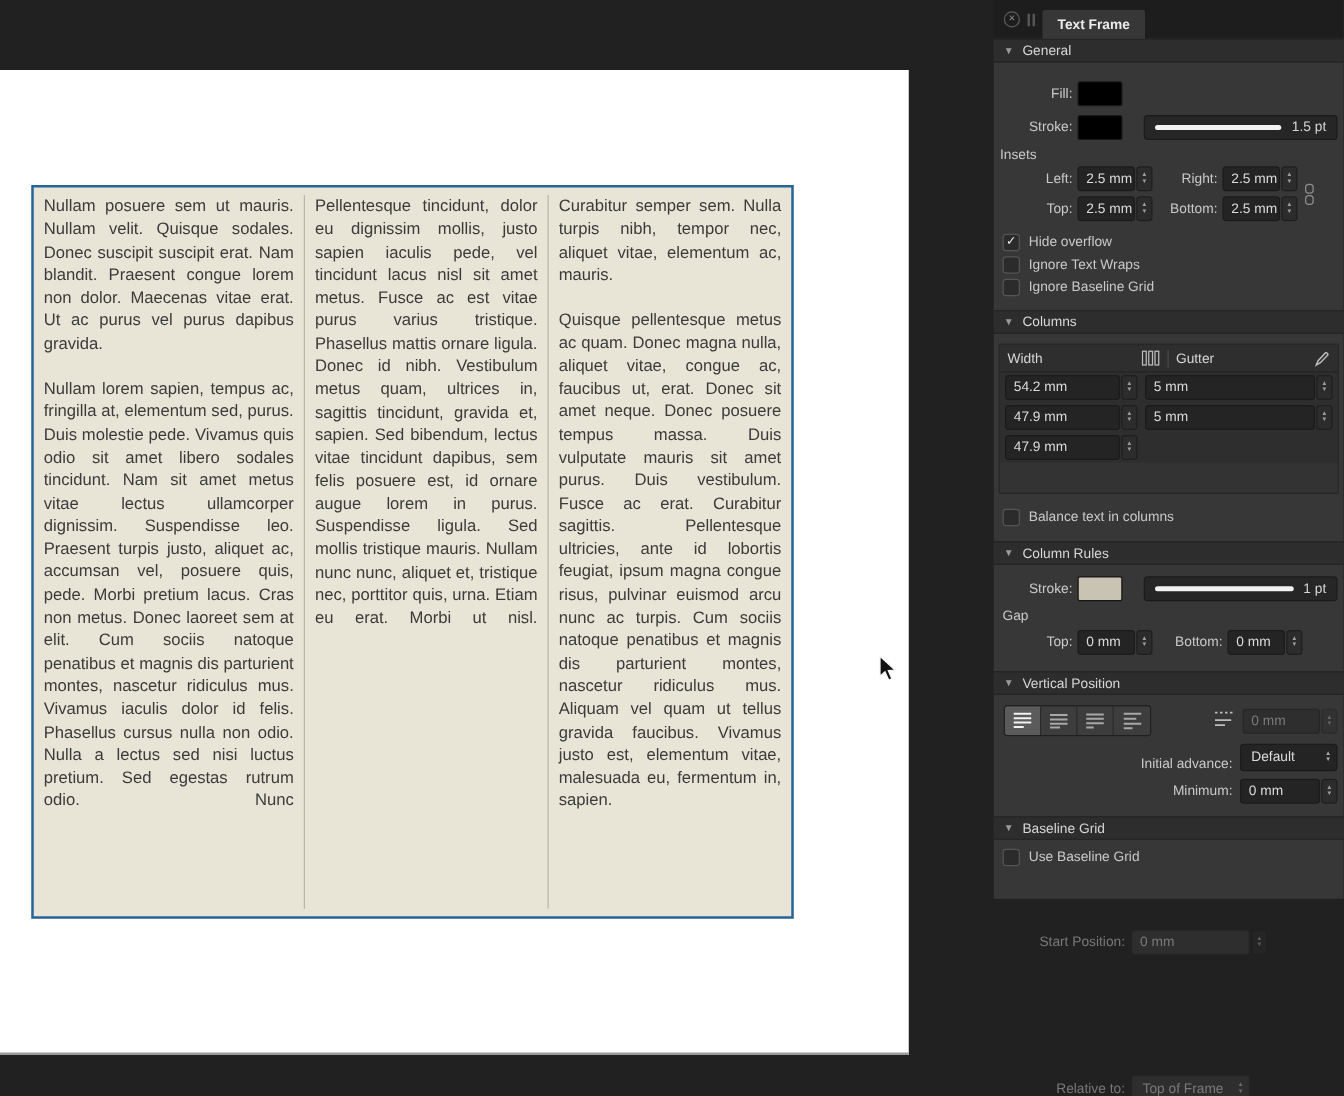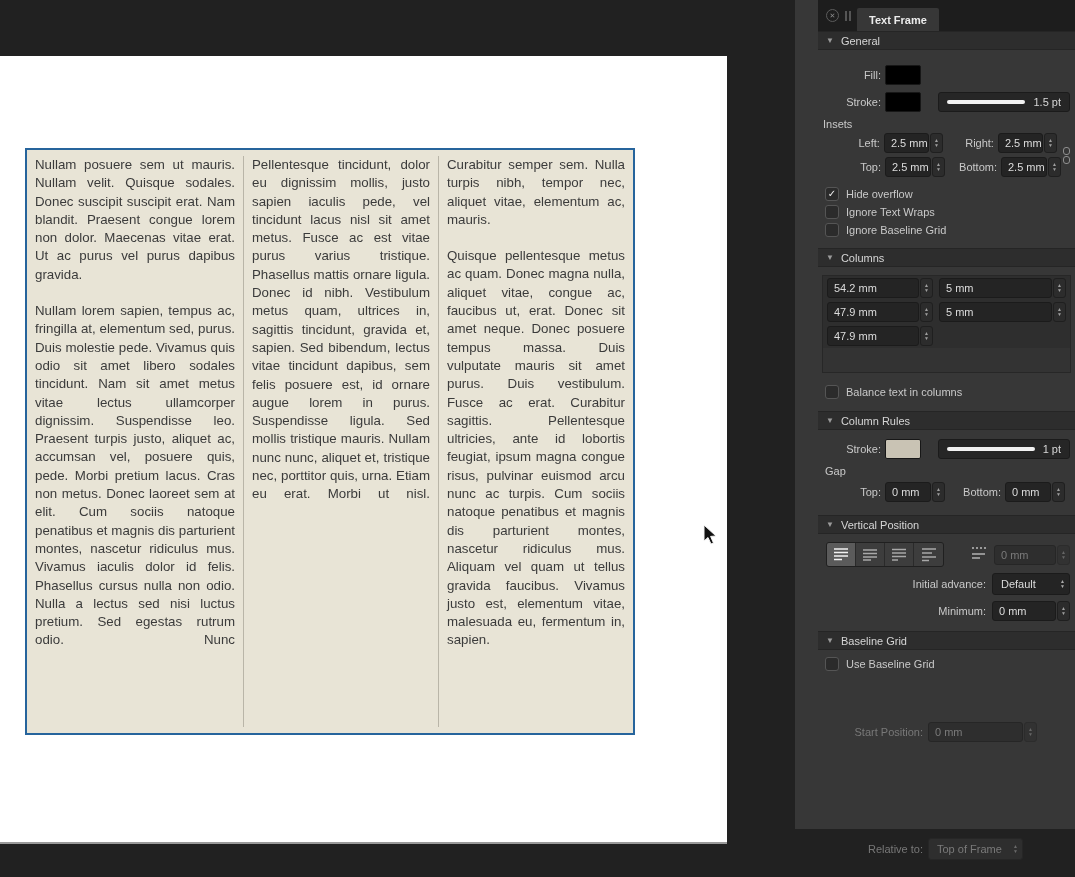--- a/index.html
+++ b/index.html
@@ -21,7 +21,7 @@
   .cursor { position:absolute; left:703px; top:524px; }
 
   
-  .panel { position:absolute; left:795px; top:0; width:280px; height:829px; background:#373737; color:#c9c9c9; font-size:11px;padding-left:23px; }
+  .panel { position:absolute; left:795px; top:0; width:280px; height:719px; background:#373737; color:#c9c9c9; font-size:11px; }
   .tabbar { height:31px; background:#1d1d1d; display:flex; align-items:flex-end; }
   .tabbar .winbtns { display:flex; align-items:center; gap:6px; height:100%; padding:0 6px 0 8px; }
   .closeicon { width:13px; height:13px; border-radius:50%; border:1px solid #5c5c5c; color:#8a8a8a; font-size:7px; line-height:11px; text-align:center; }

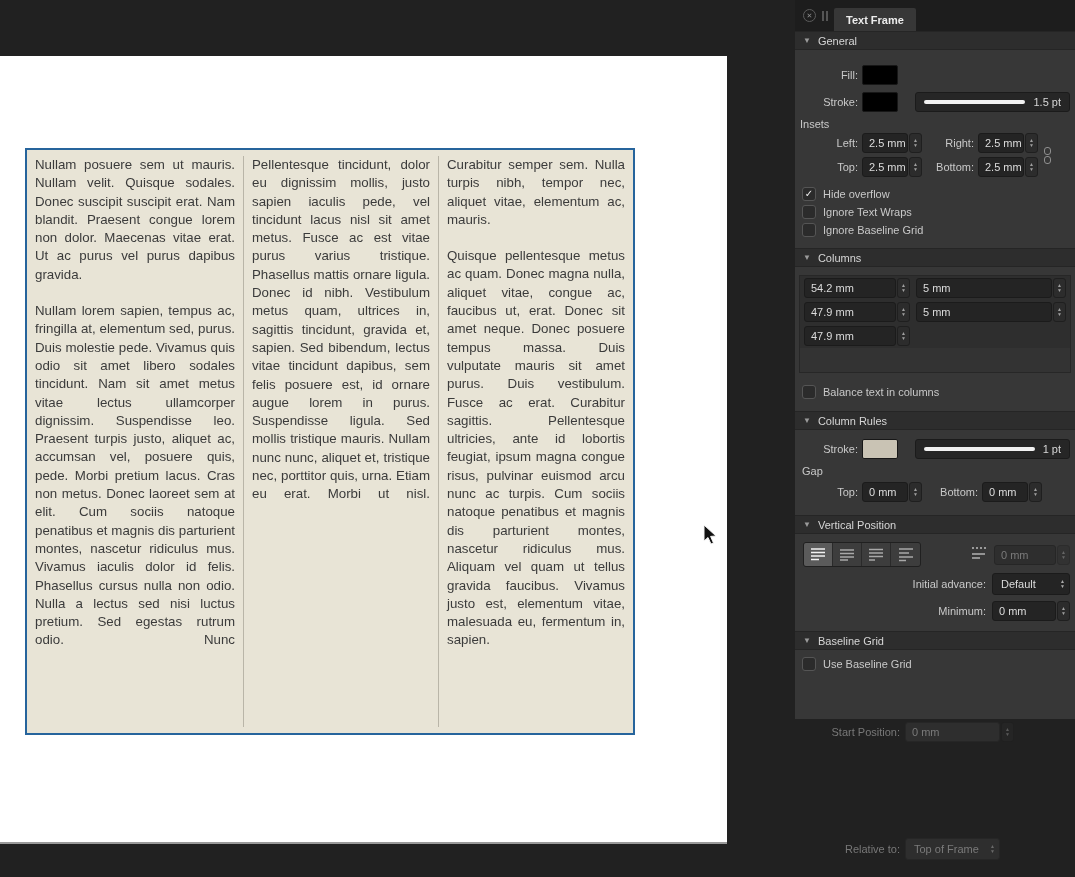--- a/index.html
+++ b/index.html
@@ -194,6 +194,19 @@
     </div>
     <div class="sec" style="padding-top:8px;">
       <div class="ctable">
+        <div class="thead">
+          <span>Width</span>
+          <svg width="15" height="13" viewBox="0 0 15 13" style="margin-left:auto;">
+            <rect x="1" y="1" width="3" height="11" fill="none" stroke="#bcbcbc"></rect>
+            <rect x="6" y="1" width="3" height="11" fill="none" stroke="#bcbcbc"></rect>
+            <rect x="11" y="1" width="3" height="11" fill="none" stroke="#bcbcbc"></rect>
+          </svg>
+          <div class="hv"></div>
+          <span>Gutter</span>
+          <svg width="14" height="14" viewBox="0 0 14 14" style="margin-left:auto;">
+            <path d="M3 12 L4.5 8.5 L10.5 2.2 A1.6 1.6 0 0 1 12.3 4 L6.3 10.2 Z" fill="none" stroke="#bcbcbc" stroke-width="1.2"></path>
+          </svg>
+        </div>
         <div class="trow">
           <div class="field" style="width:92px;">54.2 mm</div>
           <div class="stepper">

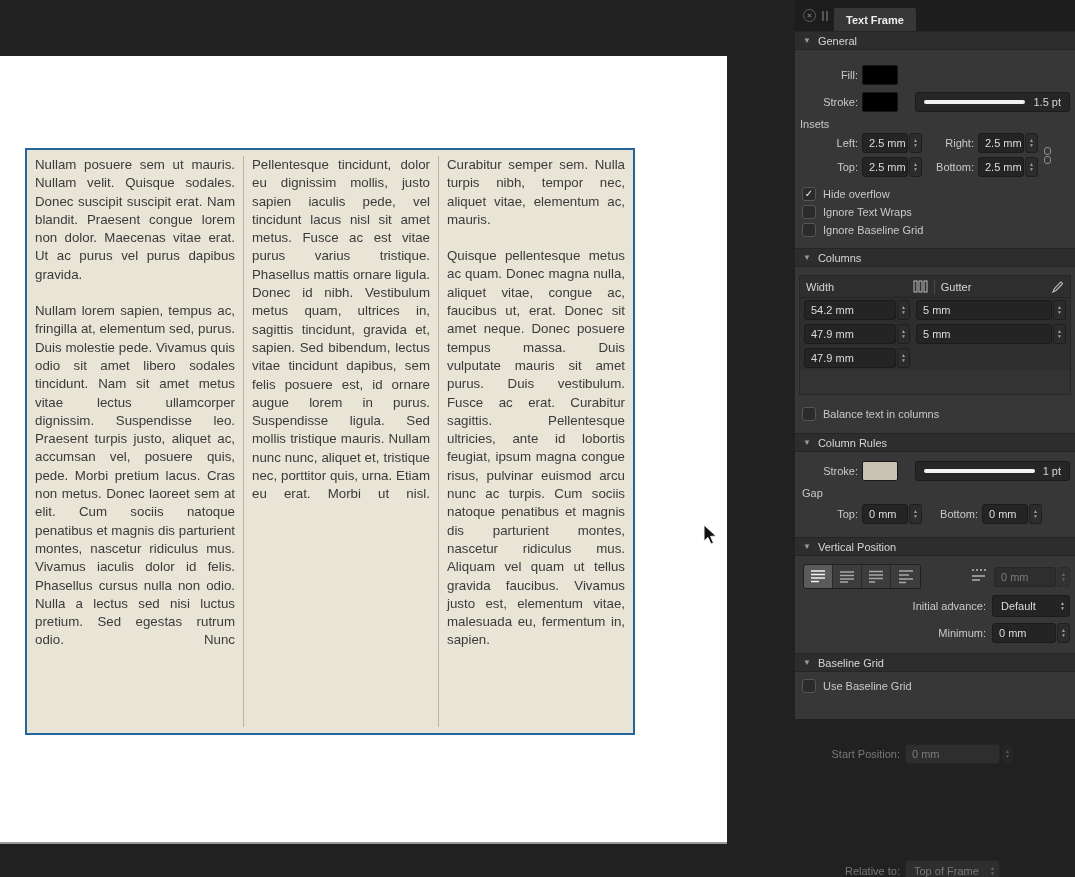--- a/index.html
+++ b/index.html
@@ -339,7 +339,7 @@
             <span>▼</span>
           </div>
       </div>
-      <div class="prow" style="margin-bottom:6px;">
+      <div class="prow" style="margin-bottom:6px;align-items:flex-end;">
         <span class="lab r" style="flex:1;margin-right:6px;">Initial advance:</span>
         <div class="dropfield" style="width:78px;">
           <span>Default</span>

